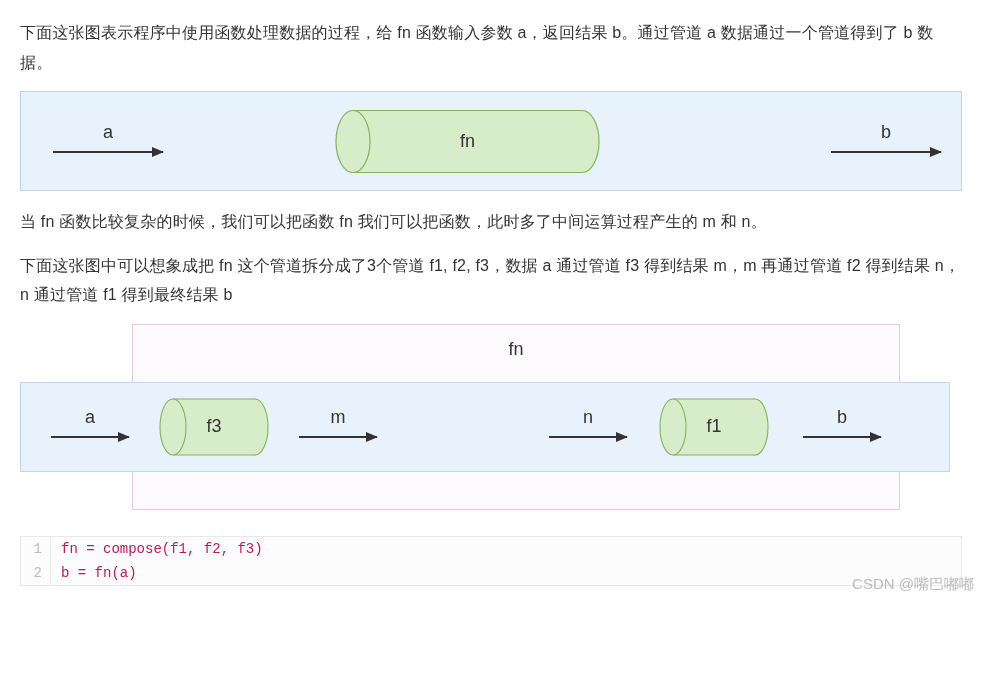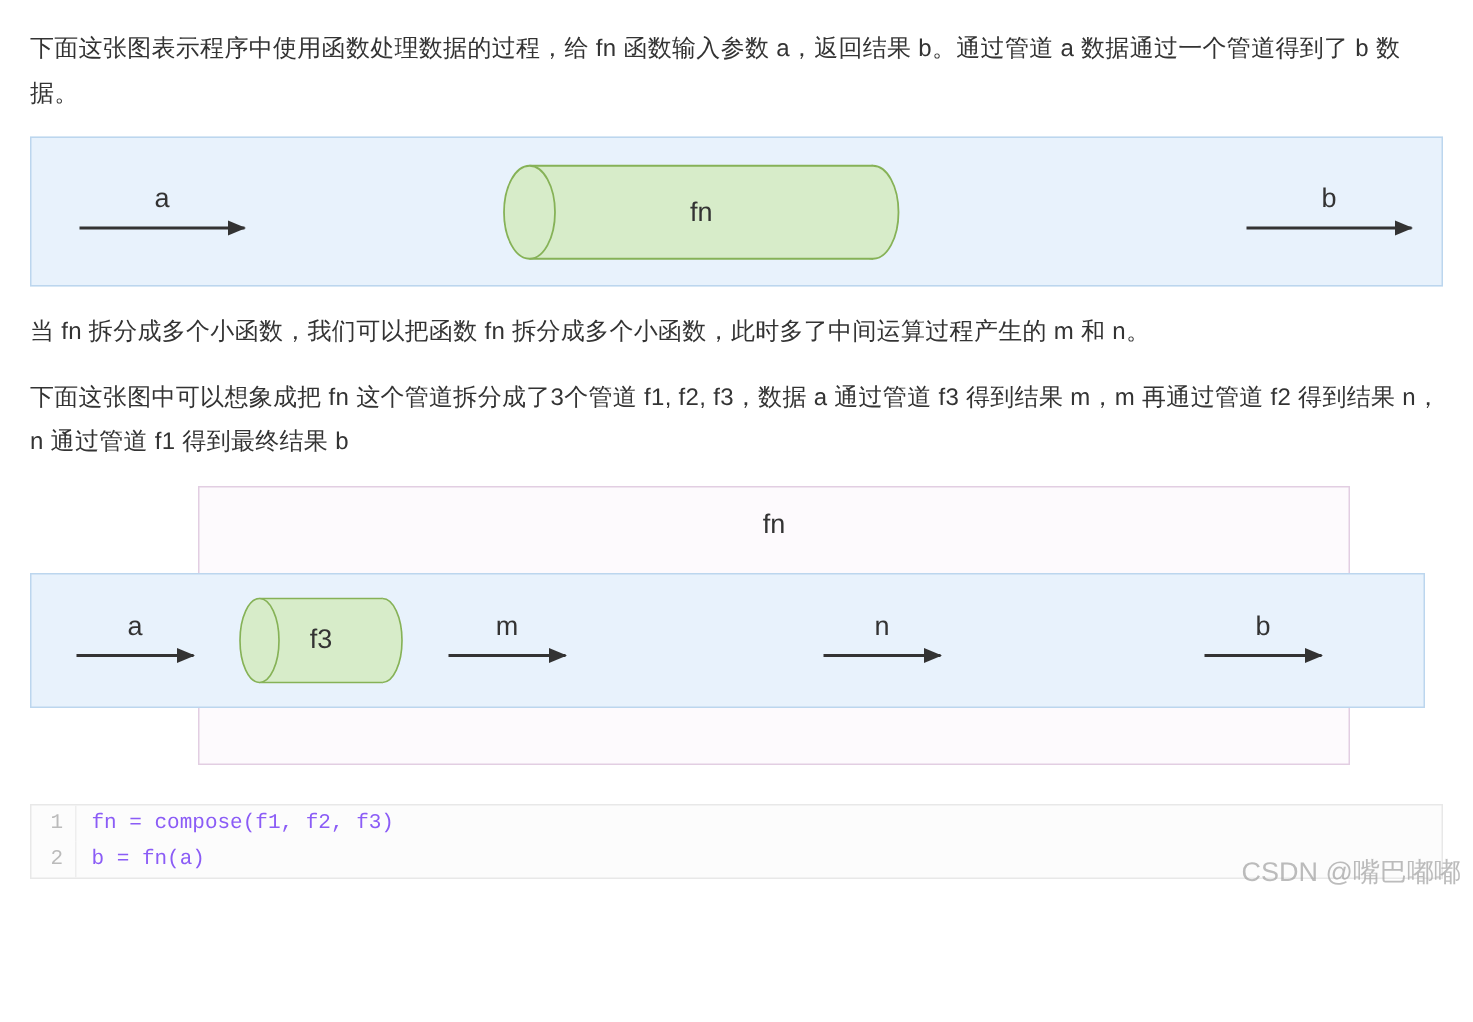--- a/index.html
+++ b/index.html
@@ -167,7 +167,7 @@
   </div>
 </div>
 
-<p>当 fn 拆分成多个小函数，我们可以把函数 fn 拆分成多个小函数，此时多了中间运算过程产生的 m 和 n。</p>
+<p>当 fn 函数比较复杂的时候，我们可以把函数 fn 我们可以把函数，此时多了中间运算过程产生的 m 和 n。</p>
 
 <p>下面这张图中可以想象成把 fn 这个管道拆分成了3个管道 f1, f2, f3，数据 a 通过管道 f3 得到结果 m，m 再通过管道 f2 得到结果 n，n 通过管道 f1 得到最终结果 b</p>
 

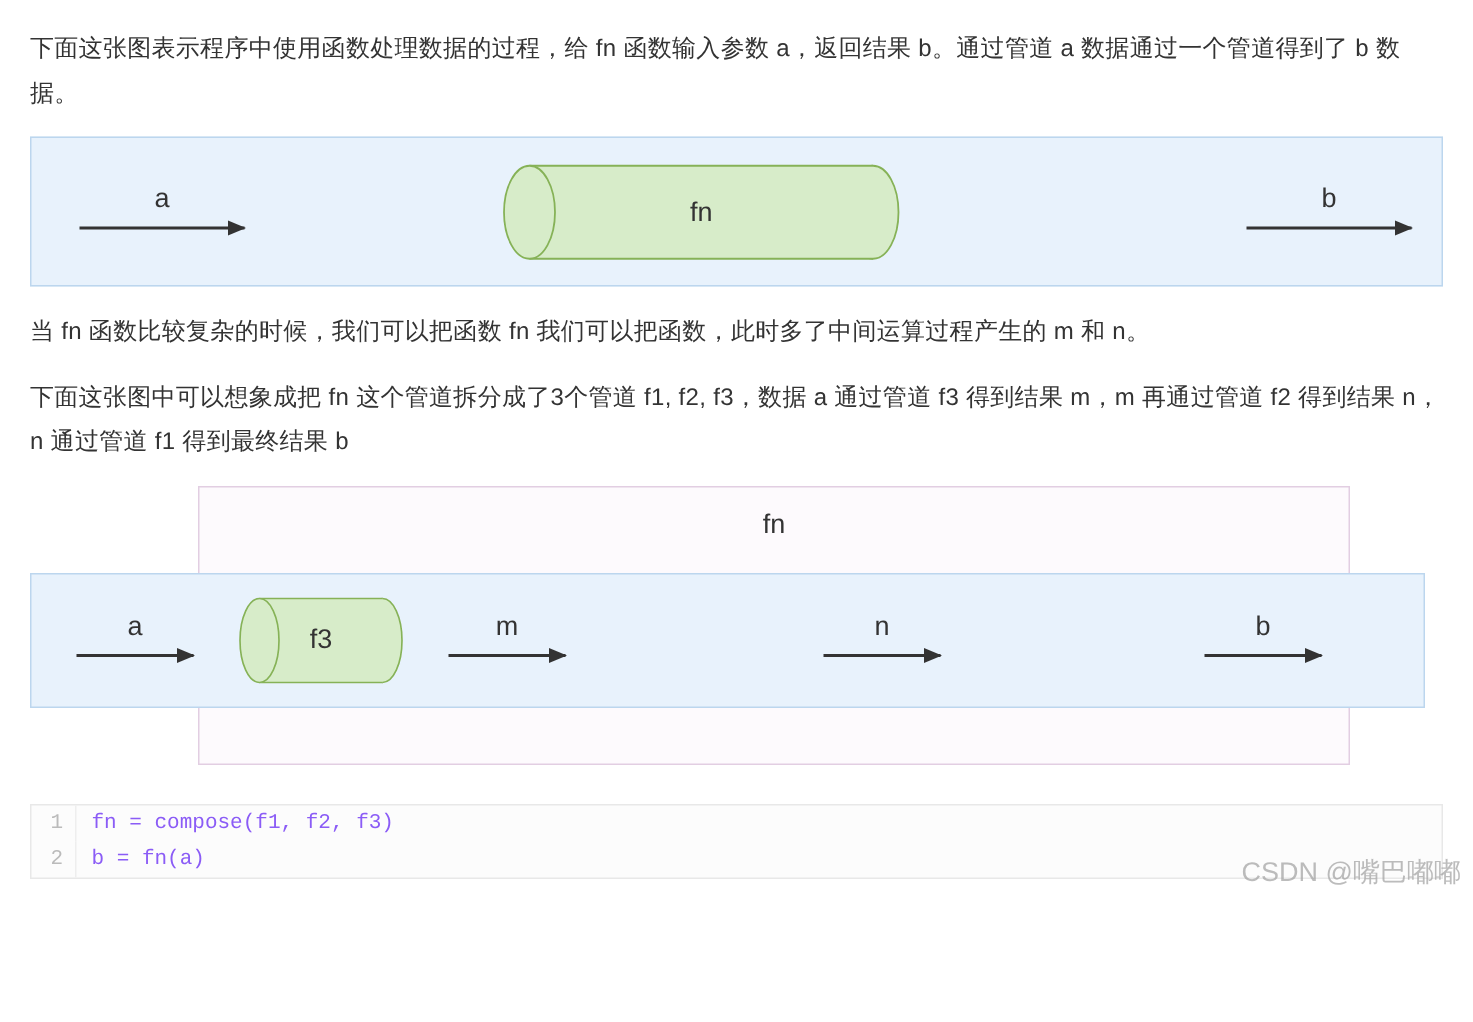--- a/index.html
+++ b/index.html
@@ -204,6 +204,16 @@
       <div class="arrow-line"></div>
     </div>
 
+    <div class="cylinder" style="left:638px; top:14px; width:110px; height:60px;">
+      <svg width="110" height="60" viewBox="0 0 110 60" style="position:absolute;left:0;top:0;">
+        <ellipse cx="96" cy="30" rx="13" ry="28" fill="#d7ecc9" stroke="#86b257" stroke-width="1.1"></ellipse>
+        <rect x="14" y="2" width="82" height="56" fill="#d7ecc9"></rect>
+        <line x1="14" y1="2" x2="96" y2="2" stroke="#86b257" stroke-width="1.1"></line>
+        <line x1="14" y1="58" x2="96" y2="58" stroke="#86b257" stroke-width="1.1"></line>
+        <ellipse cx="14" cy="30" rx="13" ry="28" fill="#d7ecc9" stroke="#86b257" stroke-width="1.1"></ellipse>
+      </svg>
+      <span class="cyl-label">f1</span>
+    </div>
 
     <div class="arrow-frame arrow-short" style="left:782px; top:18px;">
       <span class="arrow-label">b</span>

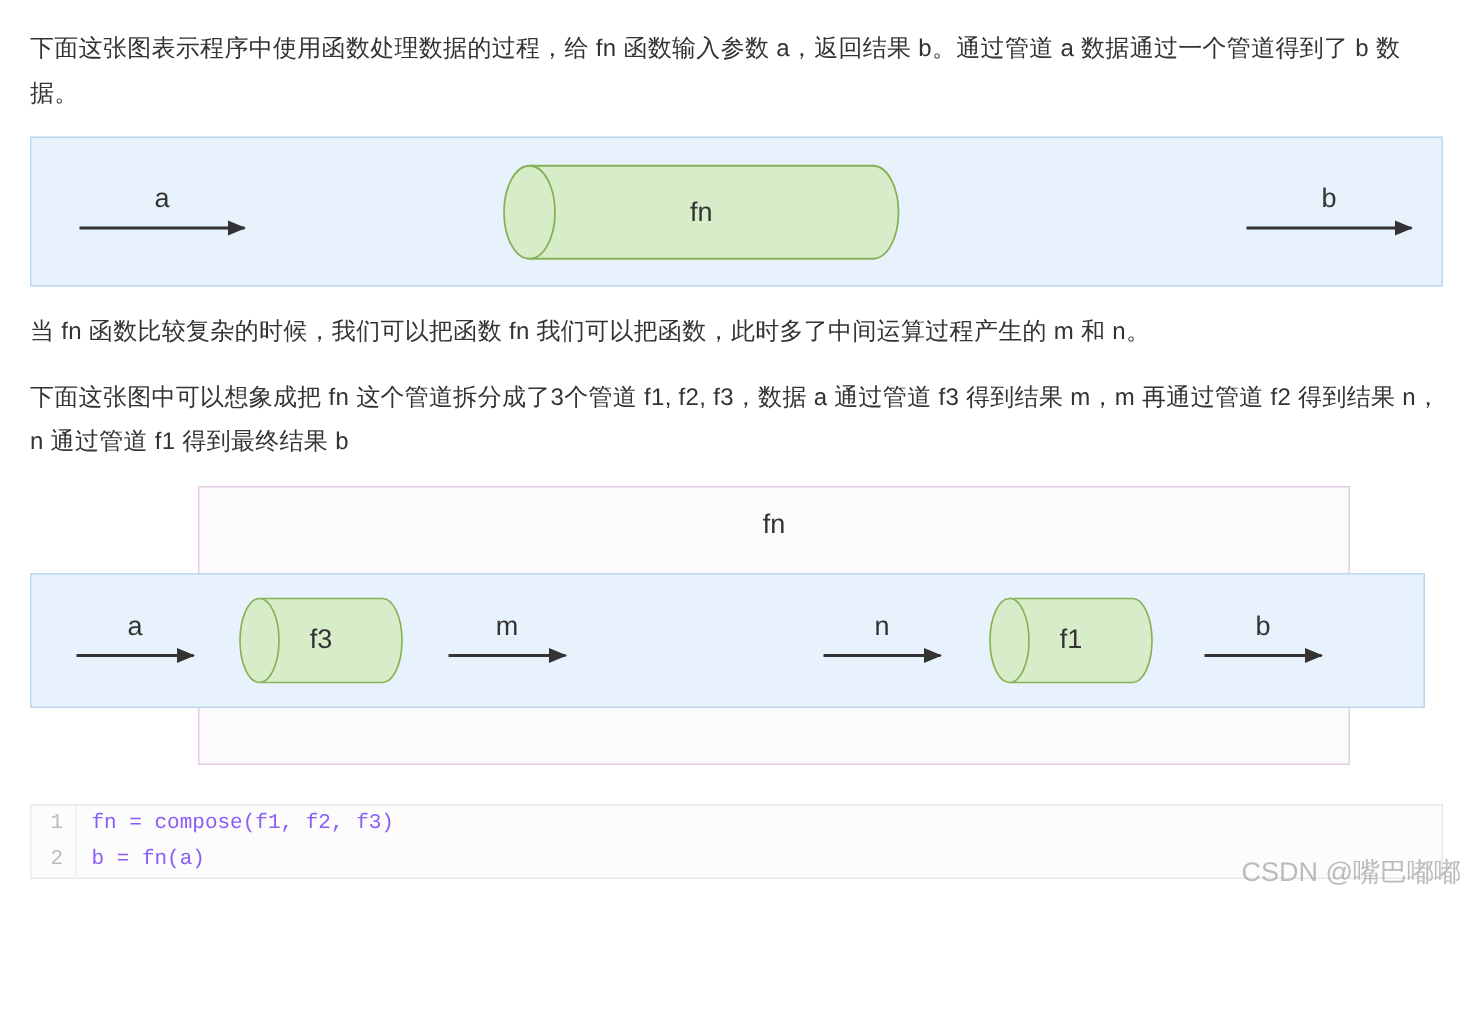--- a/index.html
+++ b/index.html
@@ -127,7 +127,7 @@
   .codetxt {
     padding-left: 10px;
     white-space: pre;
-    color: #8b5cf6;
+    color: #be185d;
   }
 
   .watermark {

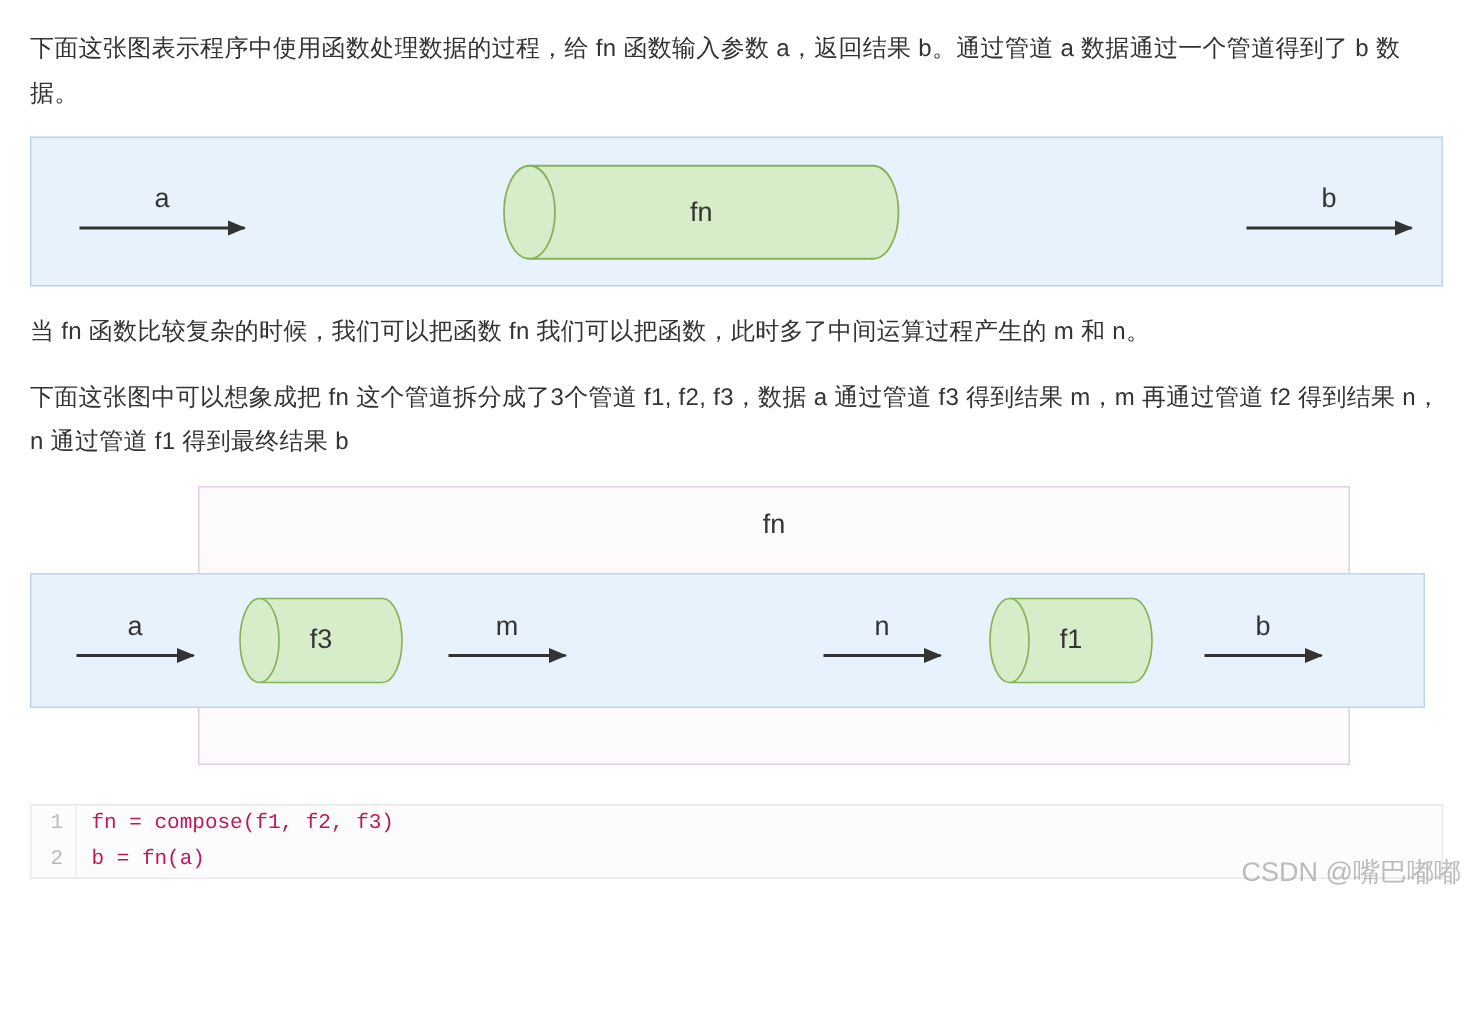--- a/index.html
+++ b/index.html
@@ -134,7 +134,7 @@
     position: absolute;
     right: 8px;
     bottom: 6px;
-    font-size: 18px;
+    font-size: 15px;
     color: rgba(160,160,160,0.7);
     pointer-events: none;
   }

